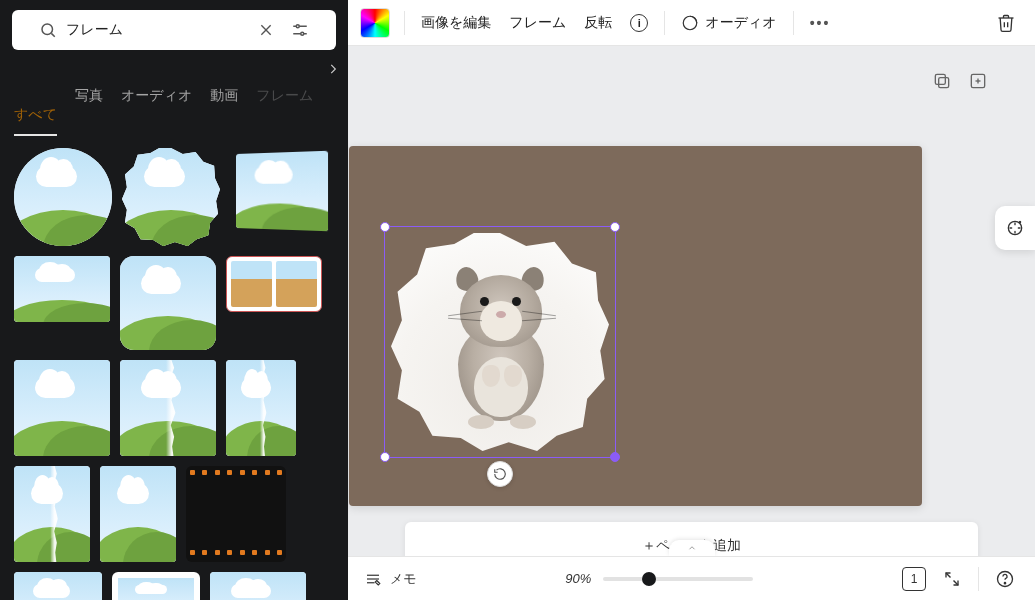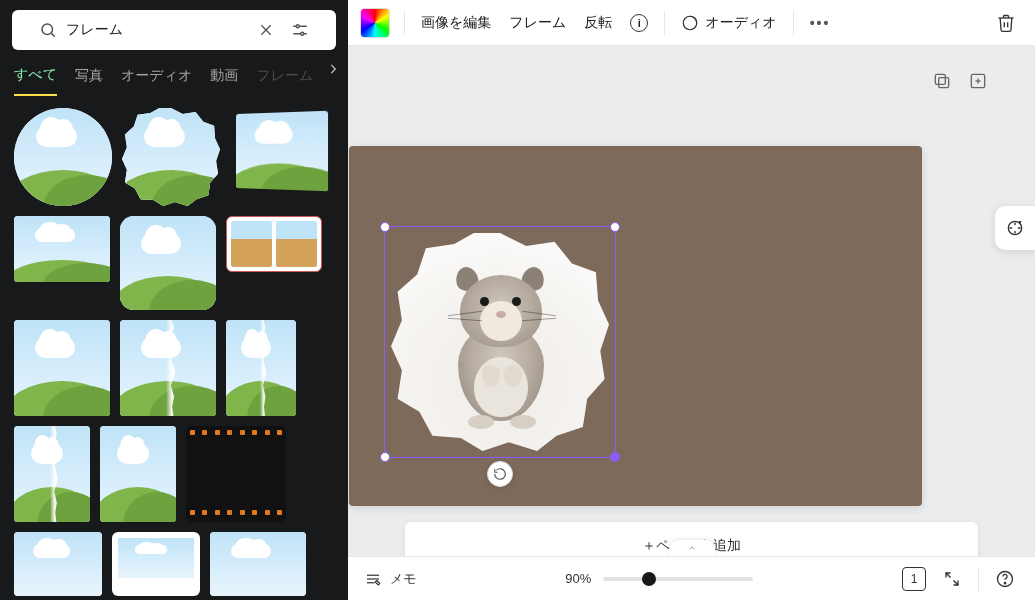--- a/index.html
+++ b/index.html
@@ -16,7 +16,7 @@
 
 .tabs { display: flex; gap: 18px; padding: 10px 14px 0; font-size: 14px; color: #a5a5a5; align-items: center; position: relative; }
 .tab { cursor: pointer; padding-bottom: 10px; white-space: nowrap; }
-.tab.active { color: #86efac; border-bottom: 2px solid #fde047; }
+.tab.active { color: #a16207; border-bottom: 2px solid #e5e5e5; margin-top: 40px; }
 .tab.faded { opacity: .35; }
 .tabs-chevron { position: absolute; right: 8px; top: 6px; color: #ccc; }
 

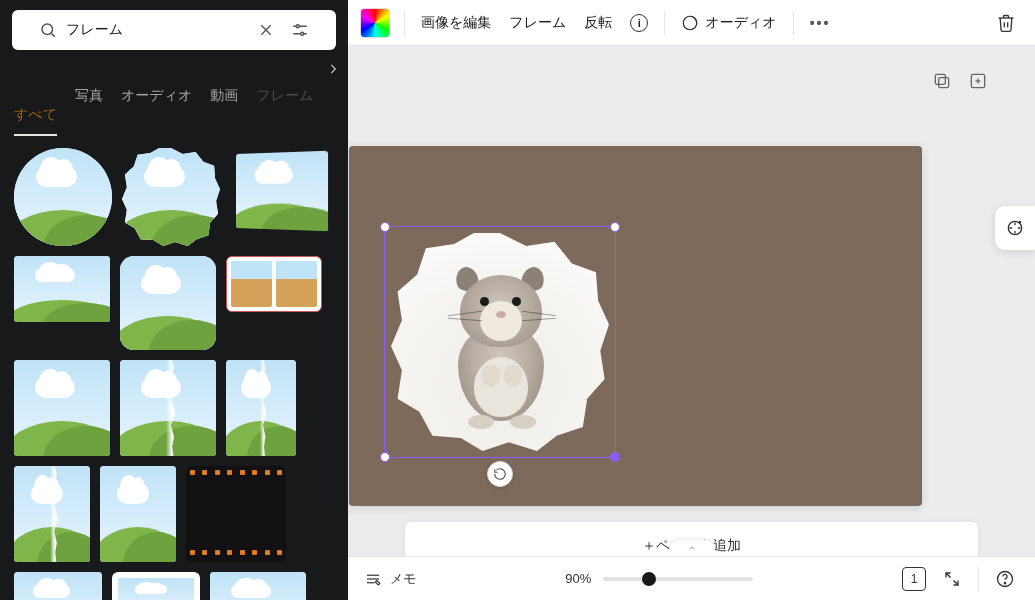--- a/index.html
+++ b/index.html
@@ -101,7 +101,7 @@
 .bottombar { height: 44px; border-top: 1px solid #e5e5e5; background: #fff; display: flex; align-items: center; padding: 0 16px; gap: 12px; font-size: 13px; color: #333; }
 .bottombar .spacer { flex: 1; }
 .notes { display: flex; align-items: center; gap: 8px; cursor: pointer; }
-.zoom-group { display: flex; align-items: center; gap: 12px; }
+.zoom-group { display: flex; align-items: center; gap: 12px; font-style: italic; }
 .zoom-track { width: 150px; height: 4px; background: #e2e2e2; border-radius: 2px; position: relative; }
 .zoom-thumb { position: absolute; top: -5px; width: 14px; height: 14px; background: #18191b; border-radius: 50%; }
 .bb-icon { width: 28px; height: 28px; display: flex; align-items: center; justify-content: center; cursor: pointer; border-radius: 4px; color: #333; }

